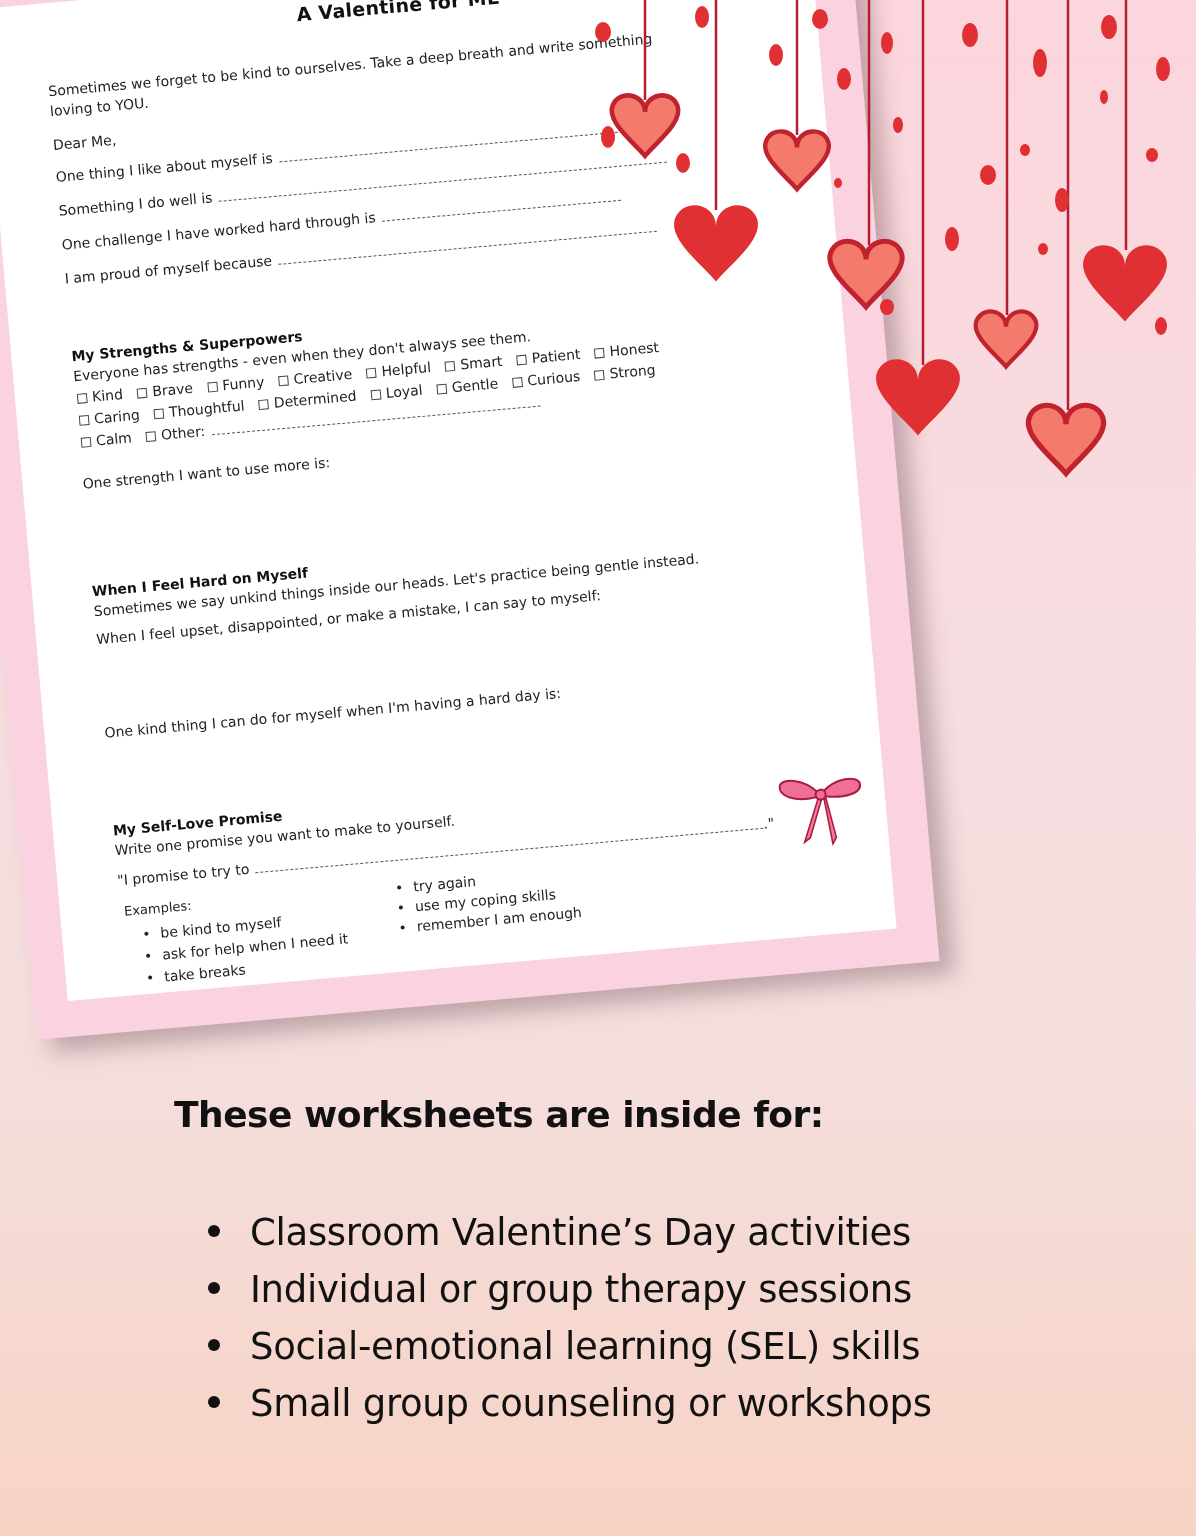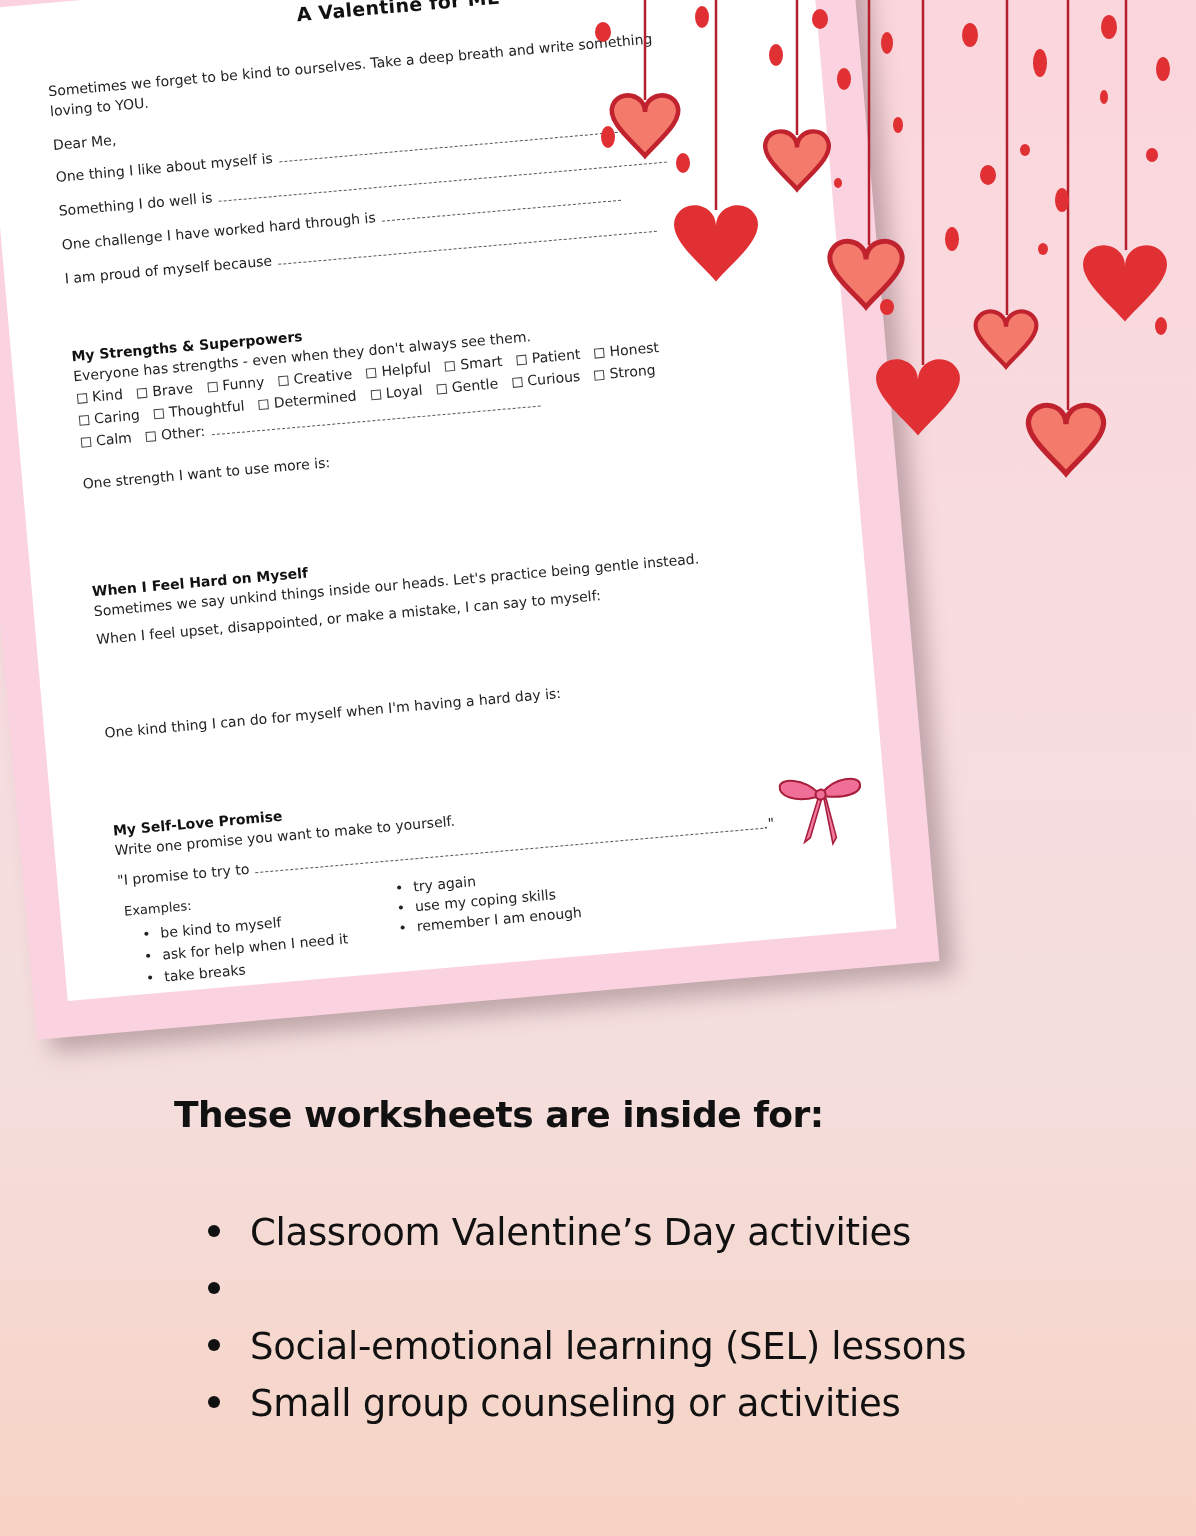--- a/index.html
+++ b/index.html
@@ -188,7 +188,7 @@
 <div class="promo-title">These worksheets are inside for:</div>
 <ul class="promo-list">
   <li><span class="dot"></span><span>Classroom Valentine’s Day activities</span></li>
-  <li><span class="dot"></span></li>
+  <li><span class="dot"></span><span>Individual or group therapy sessions</span></li>
   <li><span class="dot"></span><span>Social-emotional learning (SEL) lessons</span></li>
   <li><span class="dot"></span><span>Small group counseling or activities</span></li>
 </ul>

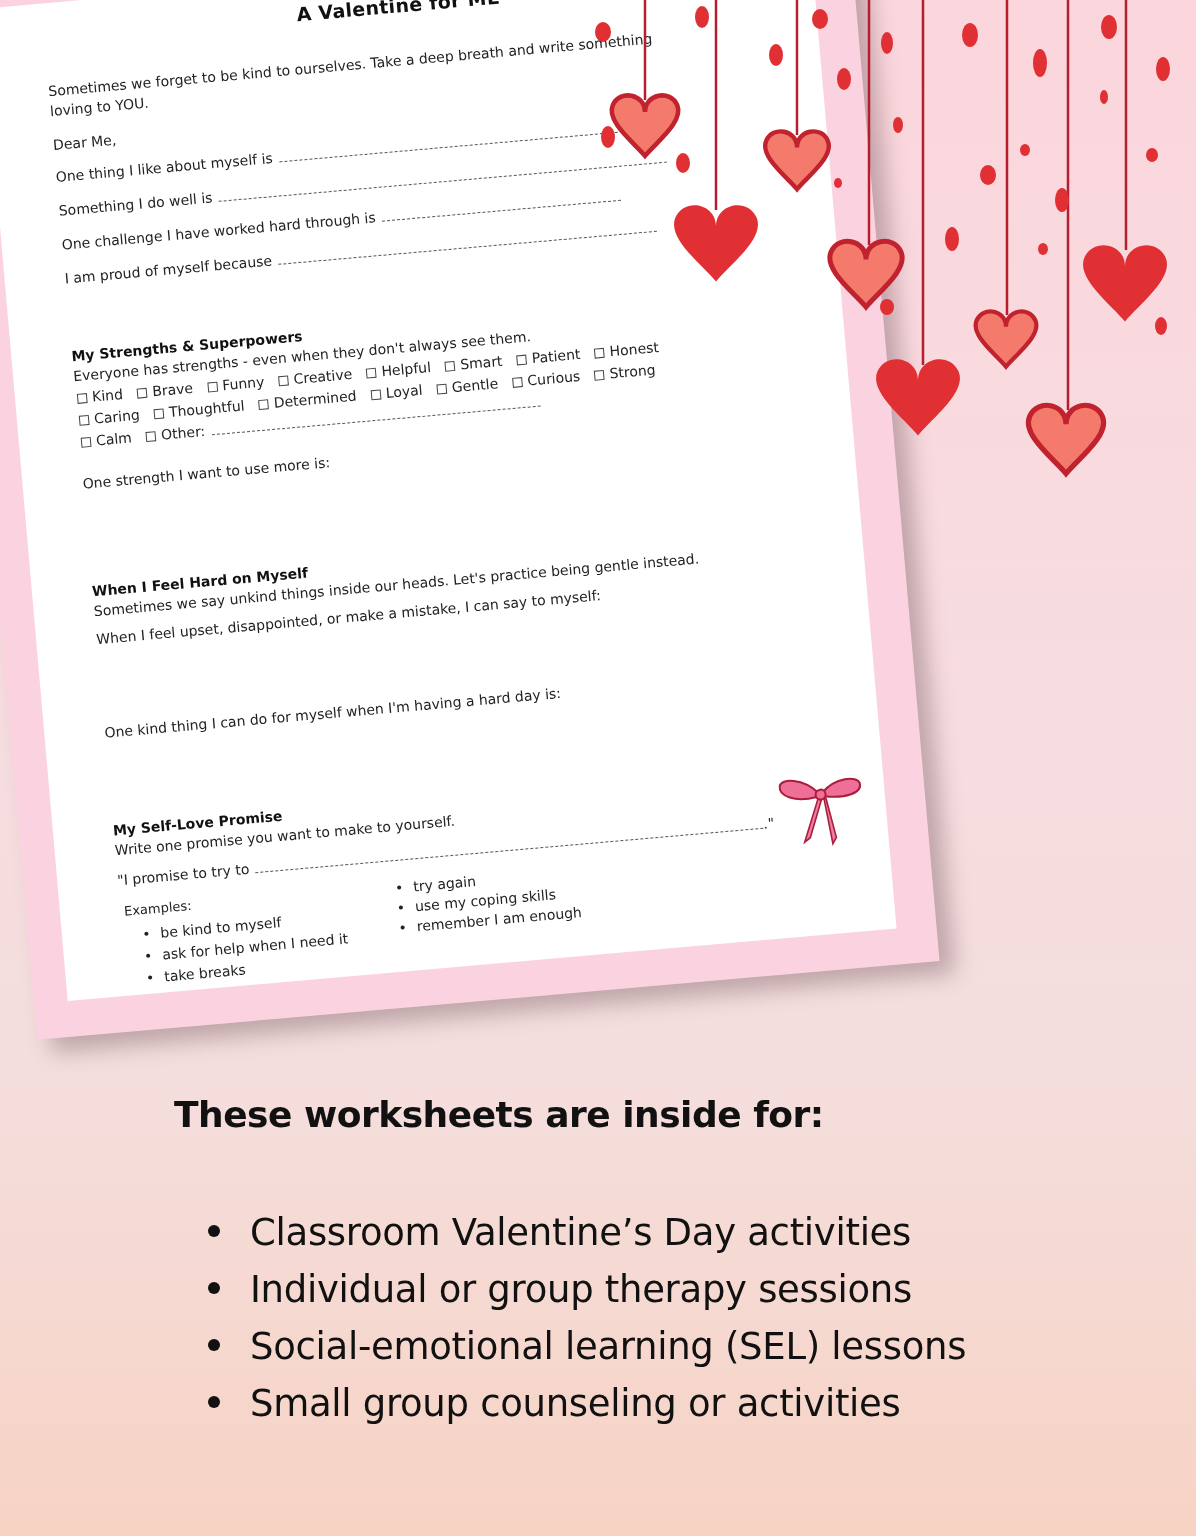--- a/index.html
+++ b/index.html
@@ -189,7 +189,7 @@
 <ul class="promo-list">
   <li><span class="dot"></span><span>Classroom Valentine’s Day activities</span></li>
   <li><span class="dot"></span><span>Individual or group therapy sessions</span></li>
-  <li><span class="dot"></span><span>Social-emotional learning (SEL) lessons</span></li>
+  <li><span class="dot"></span><span>Social-emotional learning (SEL) skills</span></li>
   <li><span class="dot"></span><span>Small group counseling or activities</span></li>
 </ul>
 

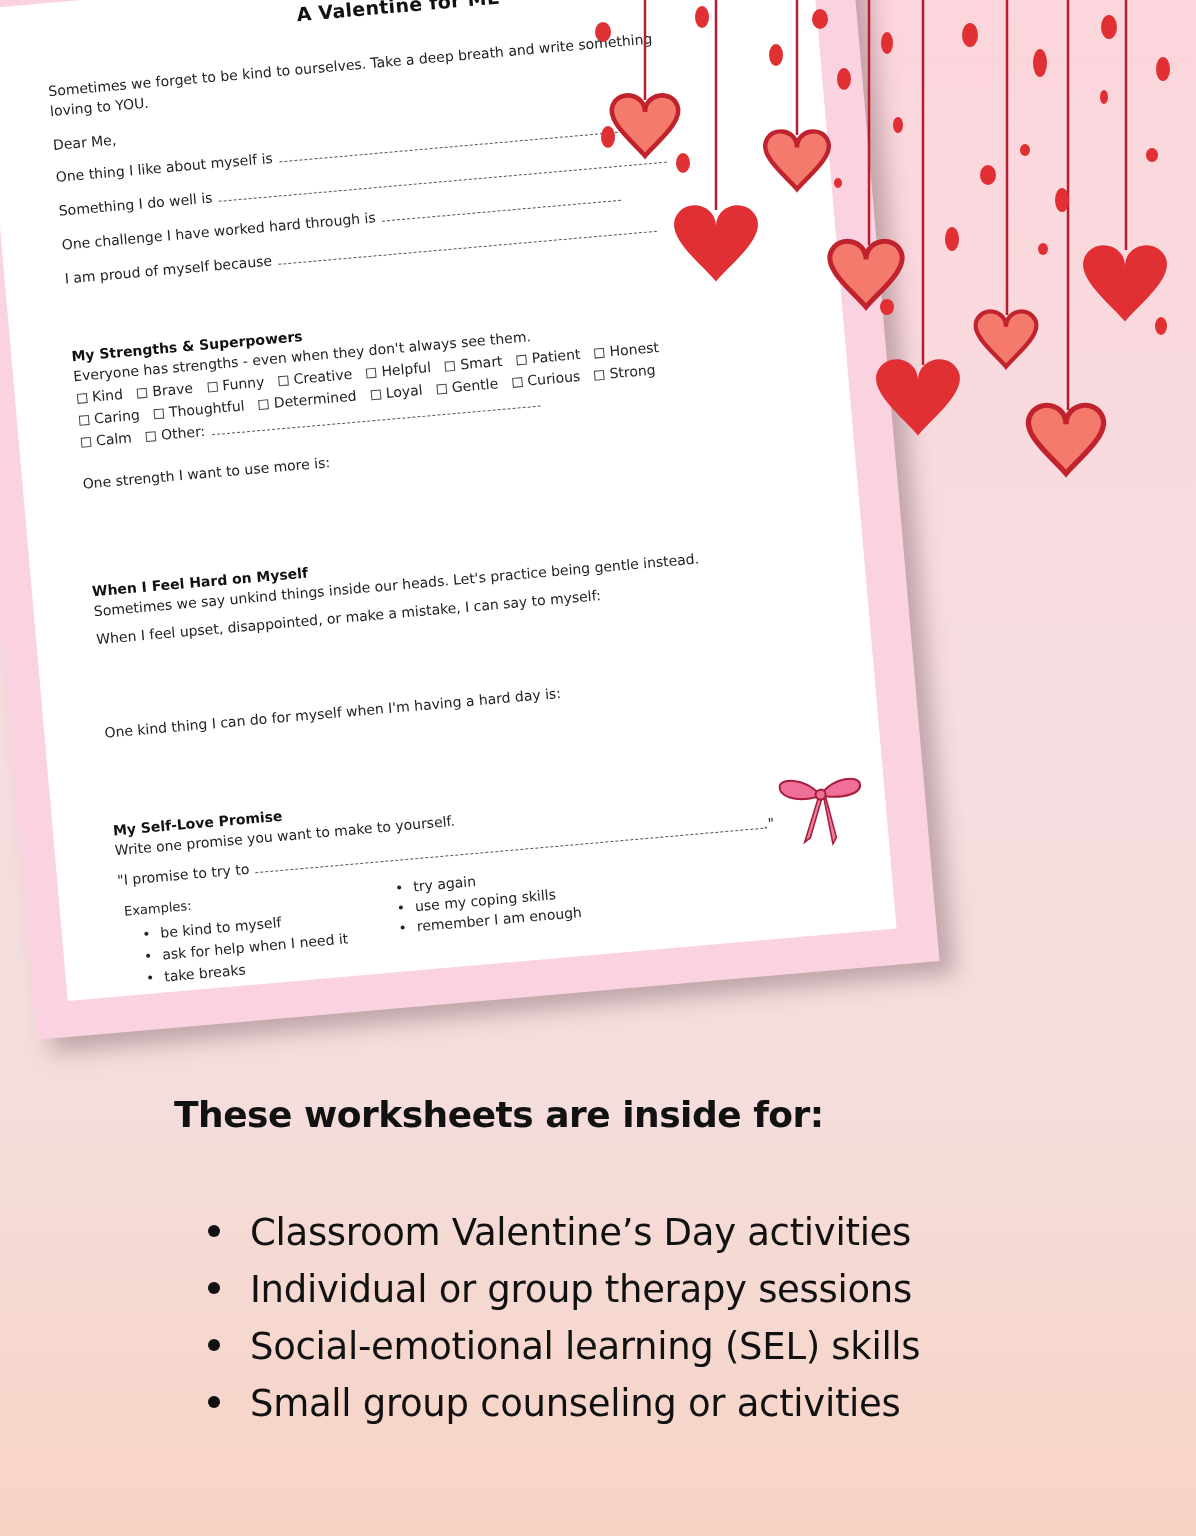--- a/index.html
+++ b/index.html
@@ -190,7 +190,7 @@
   <li><span class="dot"></span><span>Classroom Valentine’s Day activities</span></li>
   <li><span class="dot"></span><span>Individual or group therapy sessions</span></li>
   <li><span class="dot"></span><span>Social-emotional learning (SEL) skills</span></li>
-  <li><span class="dot"></span><span>Small group counseling or activities</span></li>
+  <li><span class="dot"></span><span>Small group counseling or workshops</span></li>
 </ul>
 
 </body></html>

